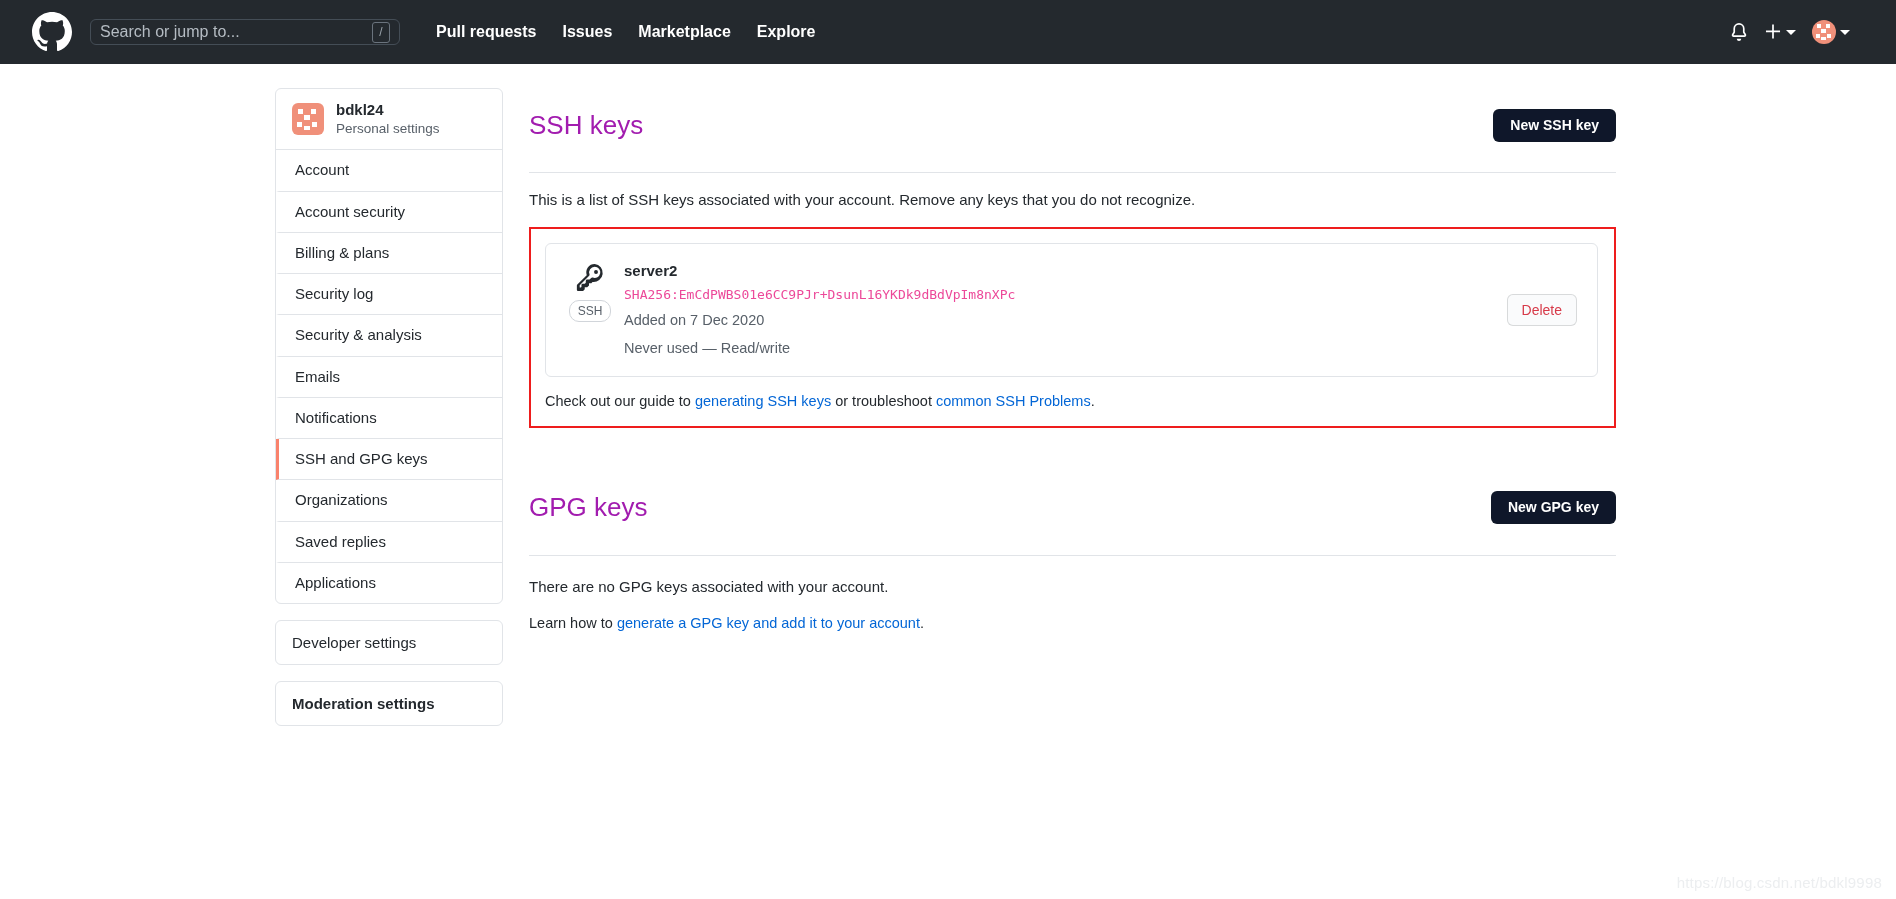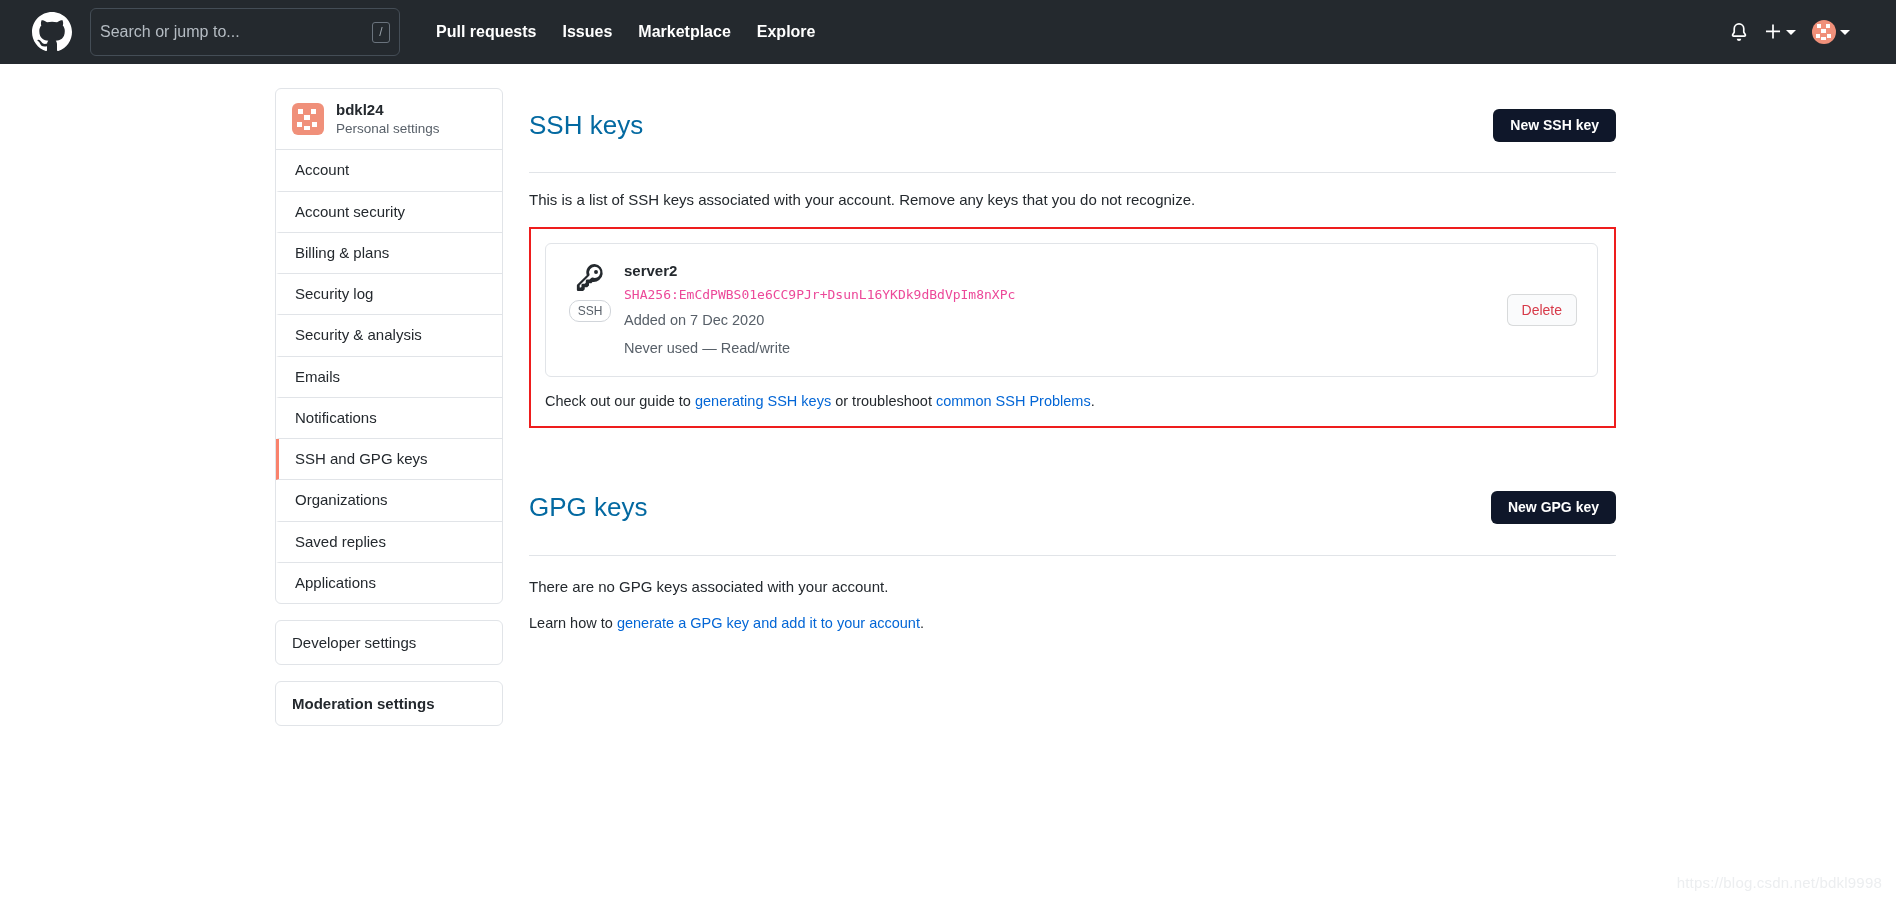--- a/index.html
+++ b/index.html
@@ -28,7 +28,7 @@
 
   .search-box {
     width: 310px;
-    height: 48px;
+    height: 26px;
     border: 1px solid #444d56;
     border-radius: 6px;
     background: transparent;

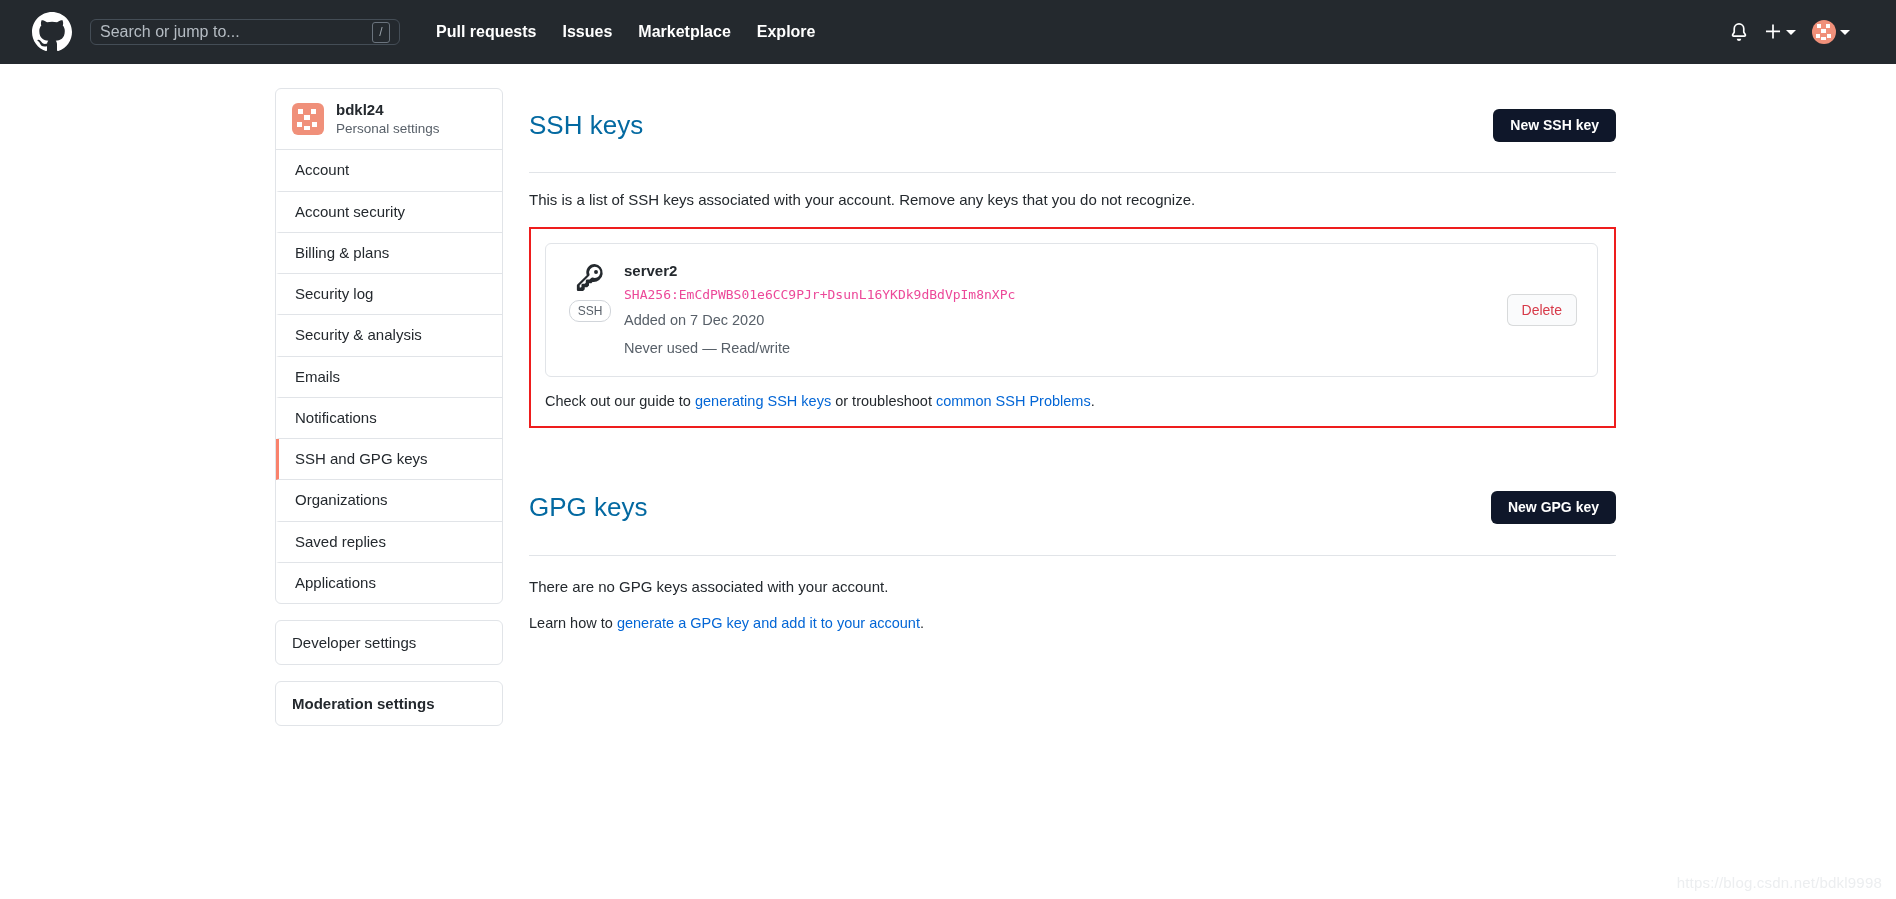--- a/index.html
+++ b/index.html
@@ -163,7 +163,7 @@
     padding-bottom: 10px;
     border-bottom: 1px solid #e1e4e8;
   }
-  .sec-title { font-size: 26px; font-weight: normal; color: #0369a1; line-height: 1.2; }
+  .sec-title { font-size: 26px; font-weight: normal; color: #a21caf; line-height: 1.2; }
   .btn-green {
     background: #0f172a;
     color: #ffffff;

